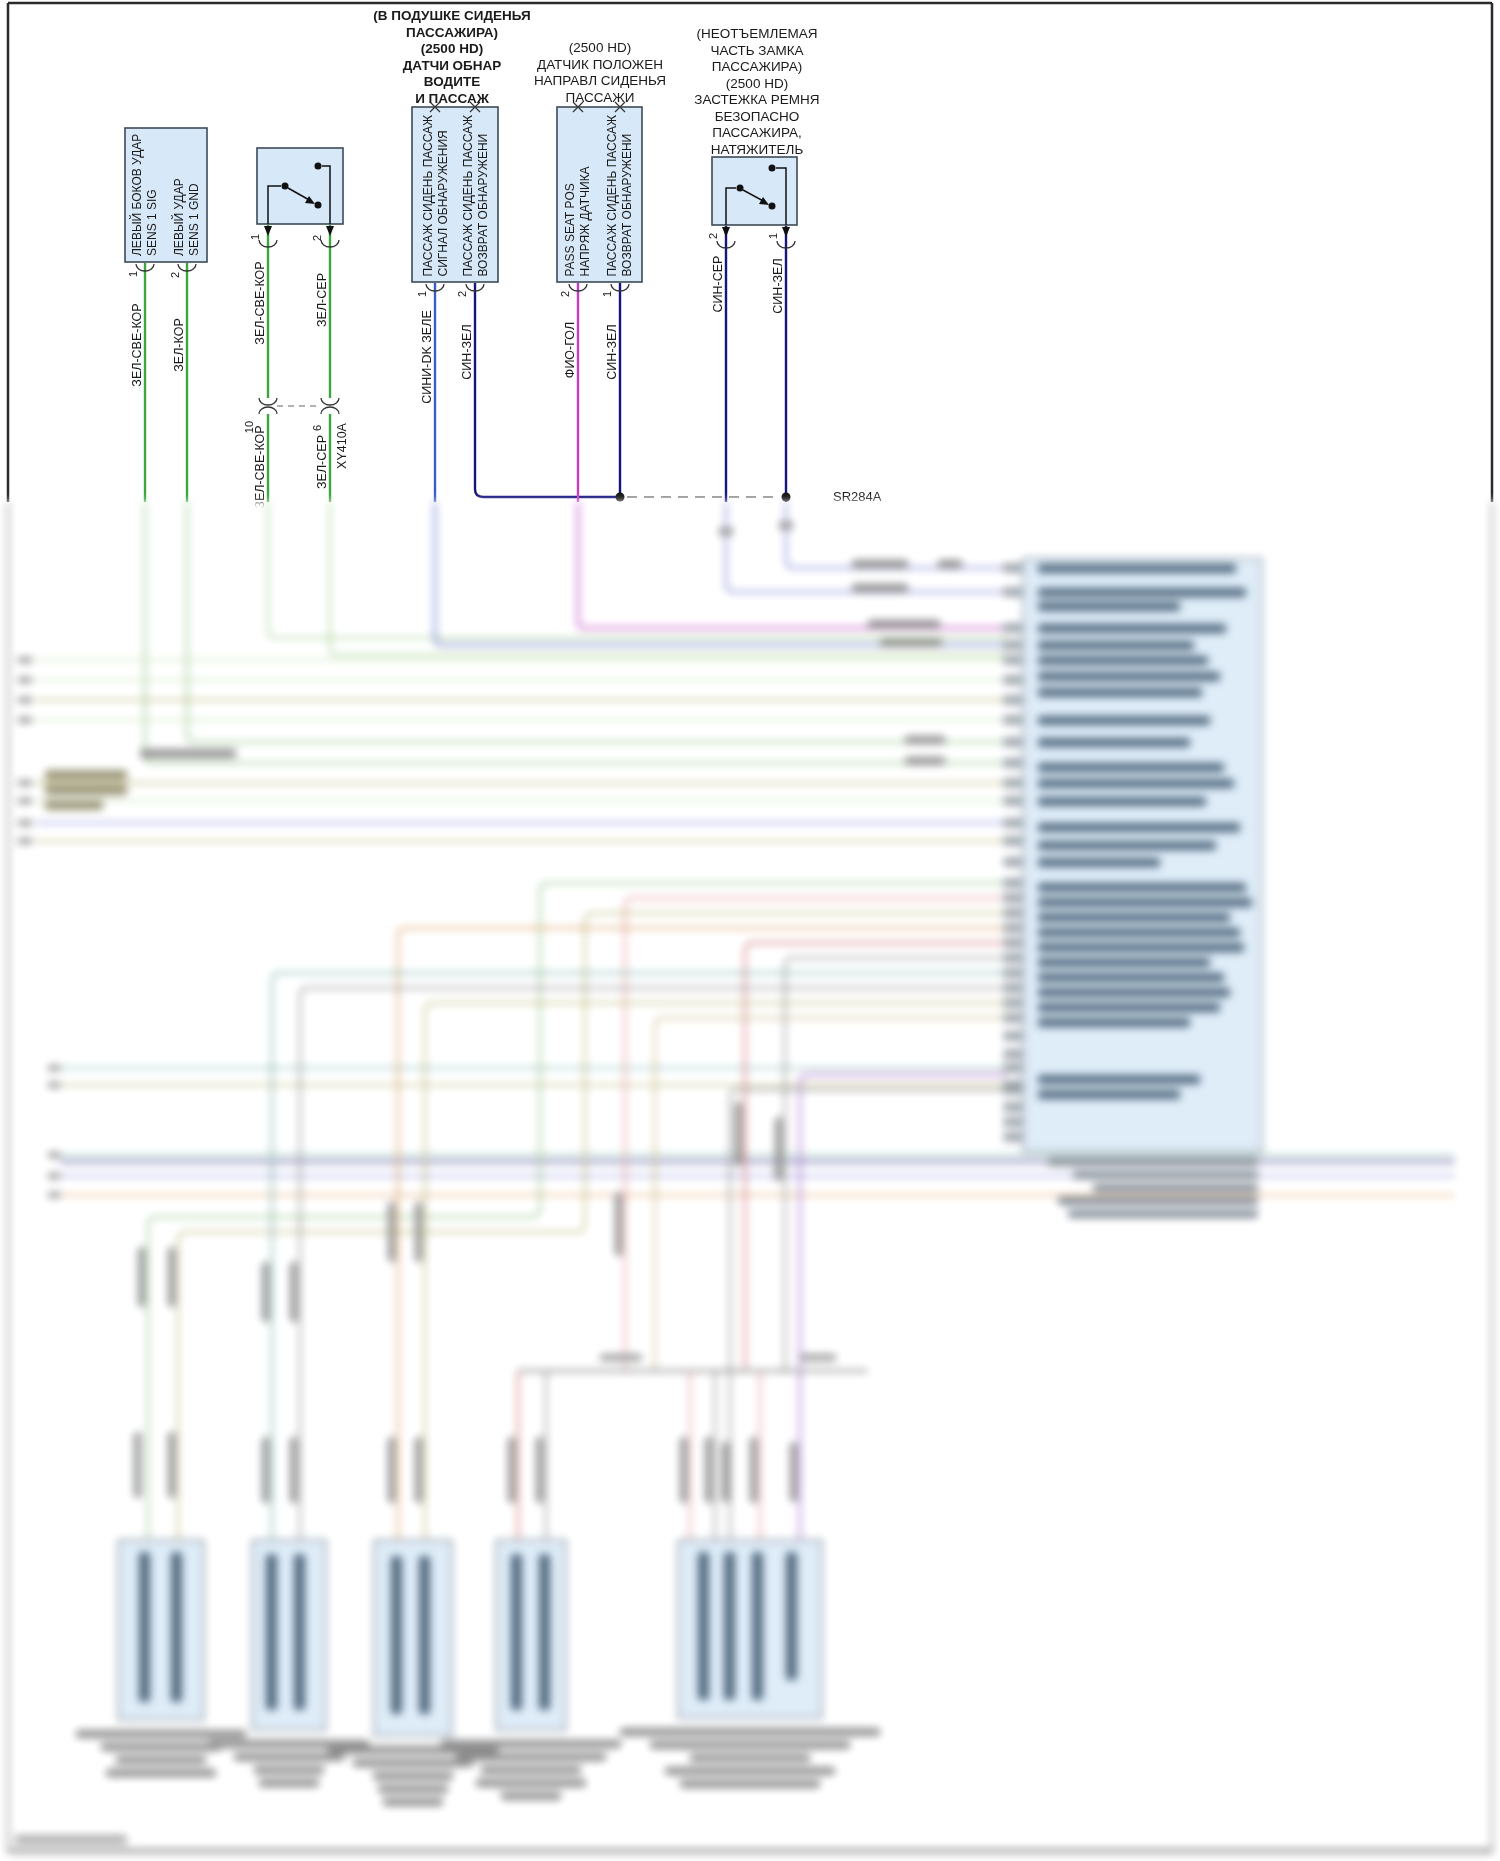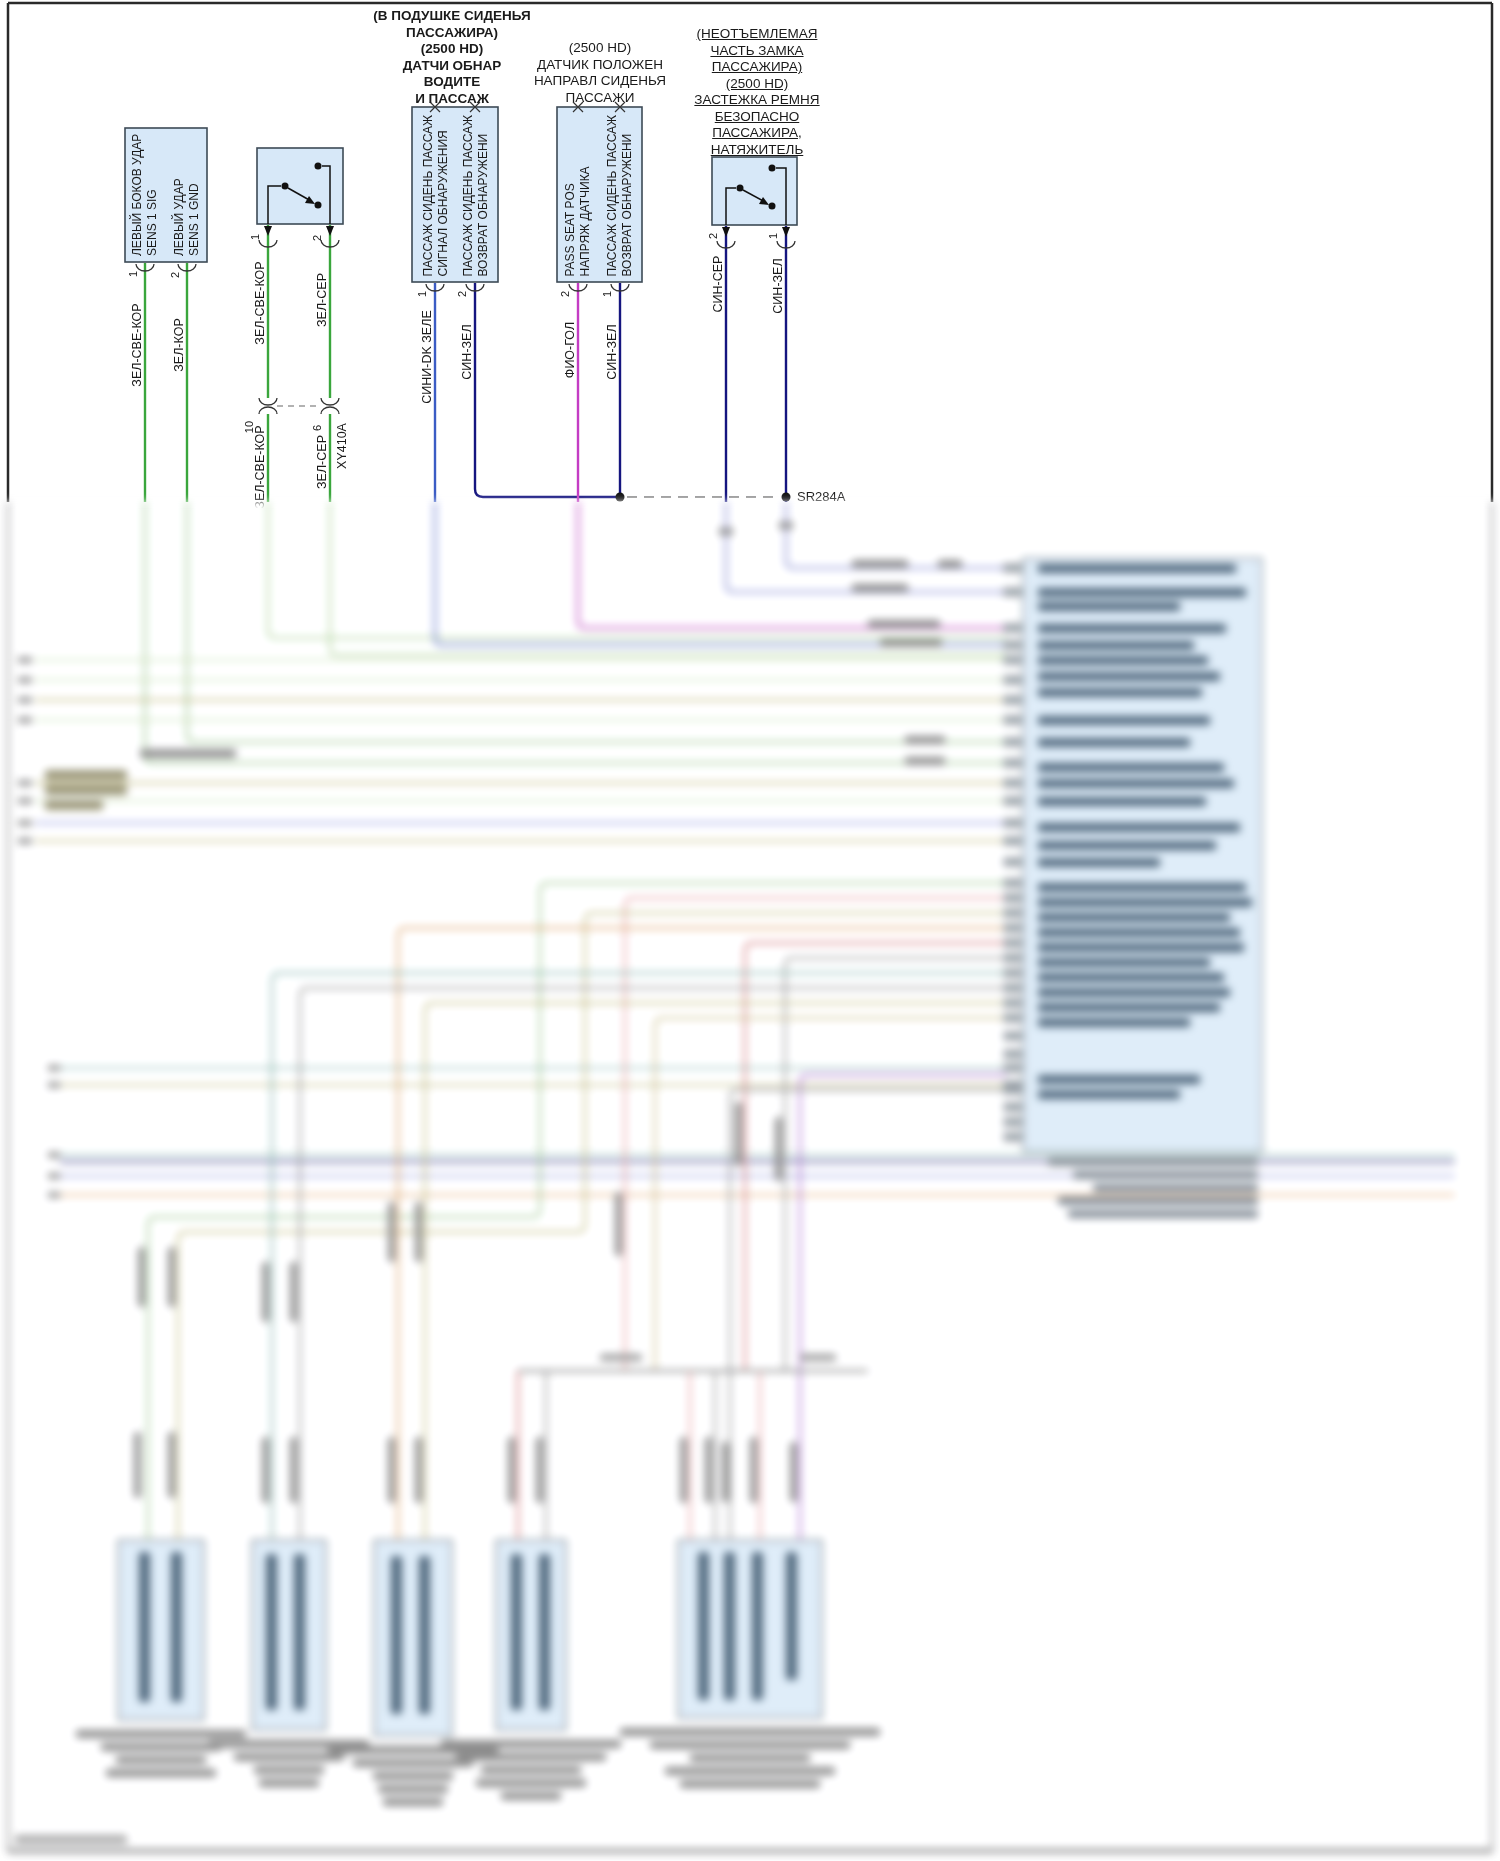--- a/index.html
+++ b/index.html
@@ -122,7 +122,7 @@
 ДАТЧИК ПОЛОЖЕН
 НАПРАВЛ СИДЕНЬЯ
 ПАССАЖИ</div>
-  <div class="t hdr" style="left:607px;top:26px;text-decoration:underline;">(НЕОТЪЕМЛЕМАЯ
+  <div class="t hdr" style="left:607px;top:26px;">(НЕОТЪЕМЛЕМАЯ
 ЧАСТЬ ЗАМКА
 ПАССАЖИРА)
 (2500 HD)

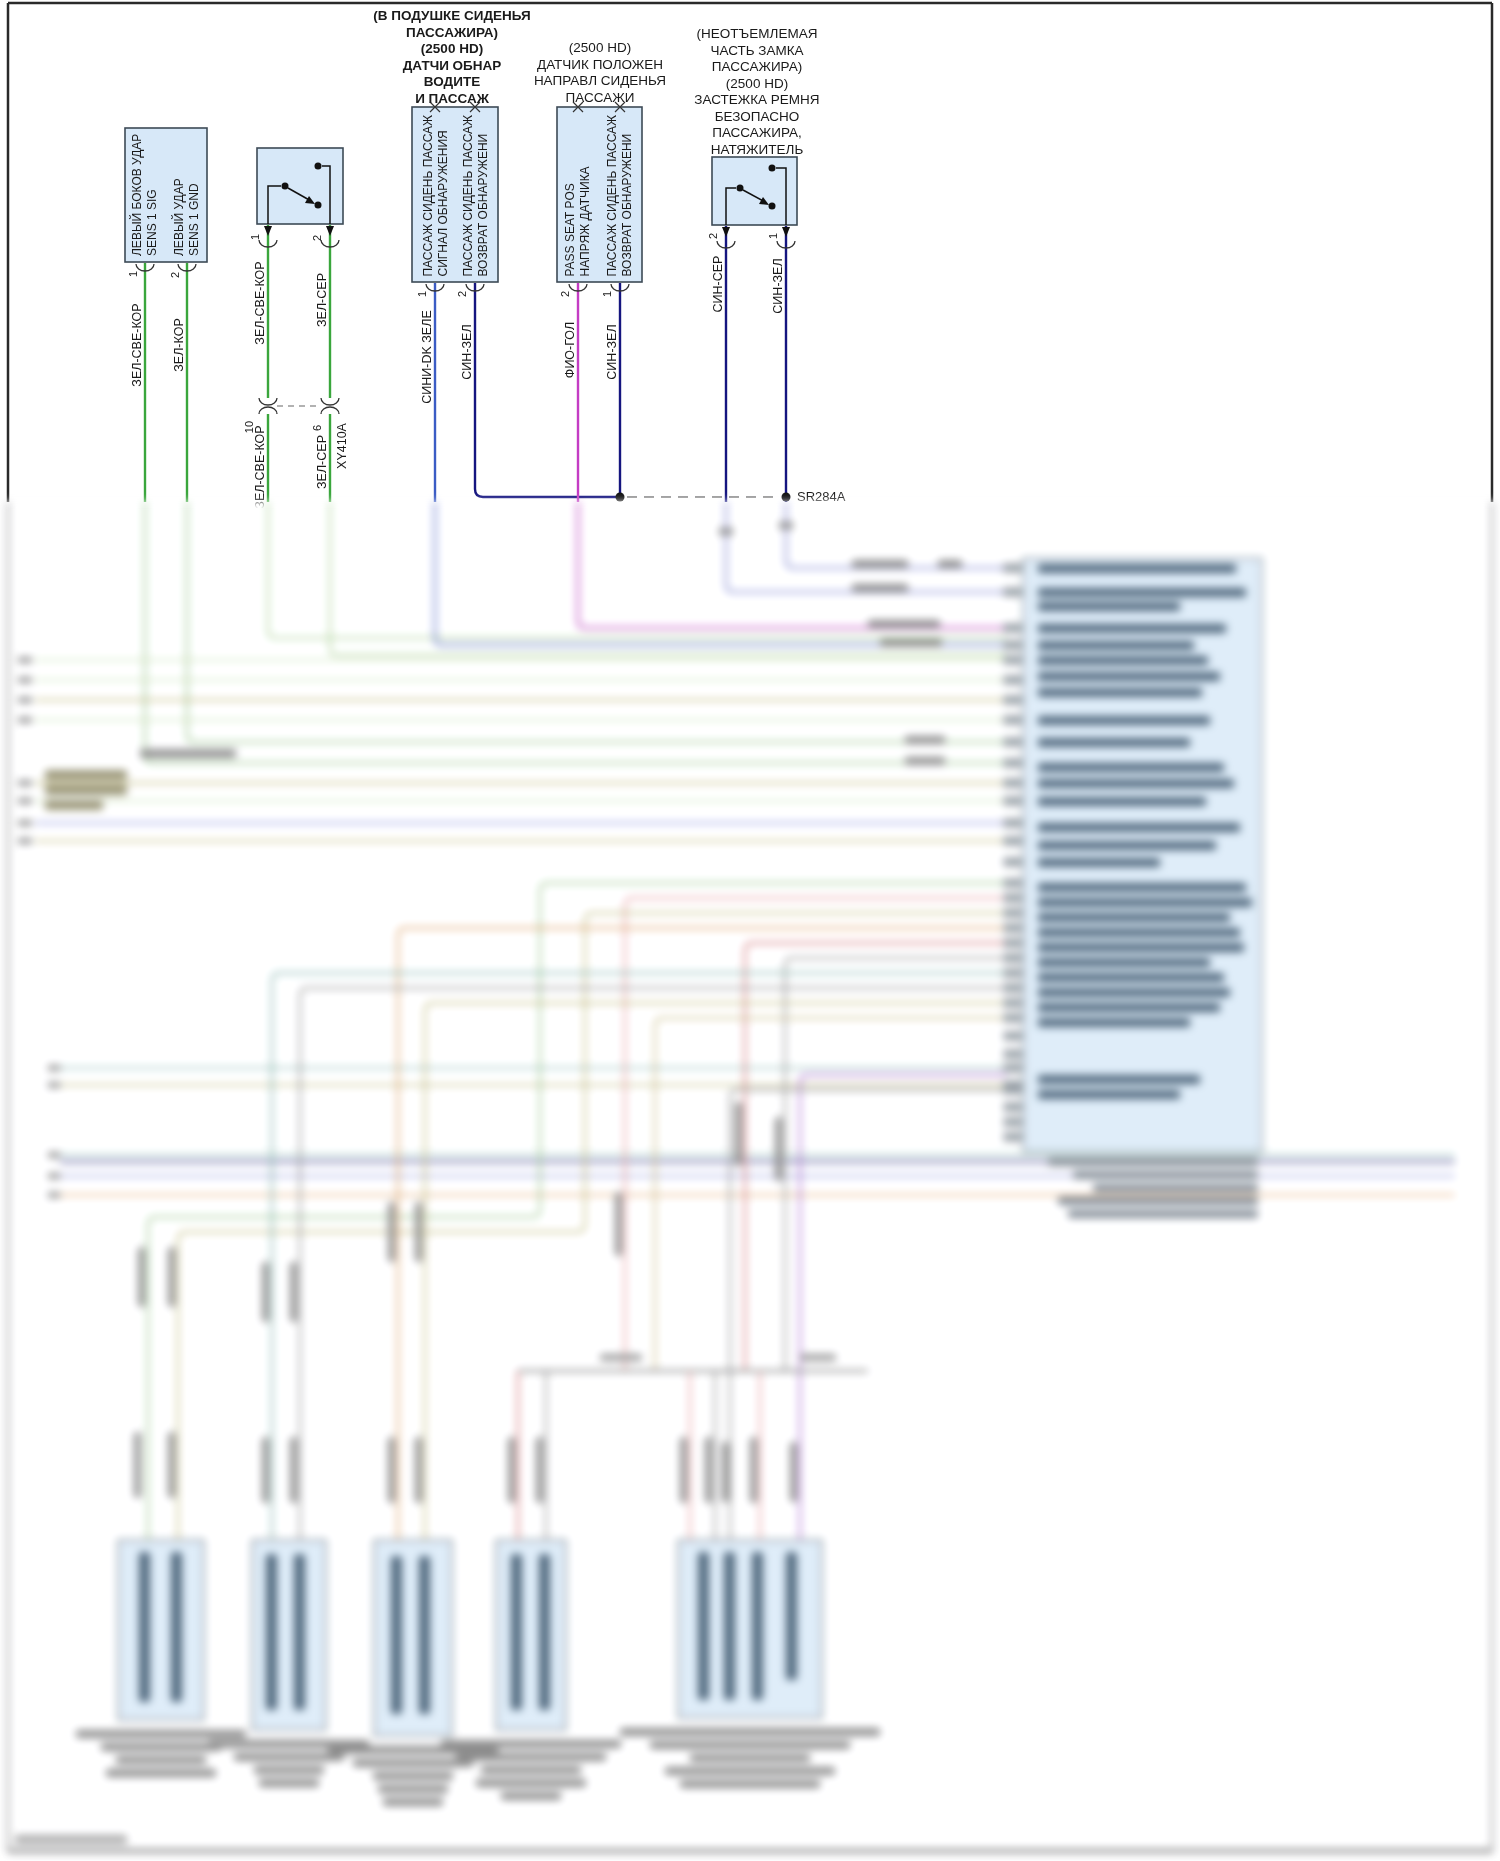--- a/index.html
+++ b/index.html
@@ -10,7 +10,7 @@
   .rint{transform:rotate(-90deg);font-size:12px;line-height:15px;height:30px;text-align:left;padding-left:6px;box-sizing:border-box;}
   .rw{transform:rotate(-90deg);font-size:12.5px;height:16px;line-height:16px;text-align:center;}
   .rpn{transform:rotate(-90deg);font-size:11px;height:14px;line-height:14px;text-align:center;width:24px;}
-  .spl{font-size:13px;}
+  .spl{font-size:13px;margin-left:36px;}
   svg{position:absolute;left:0;top:0;}
   .blurzone{position:absolute;left:0;top:502px;width:1500px;height:1359px;overflow:hidden;
             background:#fcfcfd;filter:blur(4.5px) saturate(.85) brightness(1.02);}

